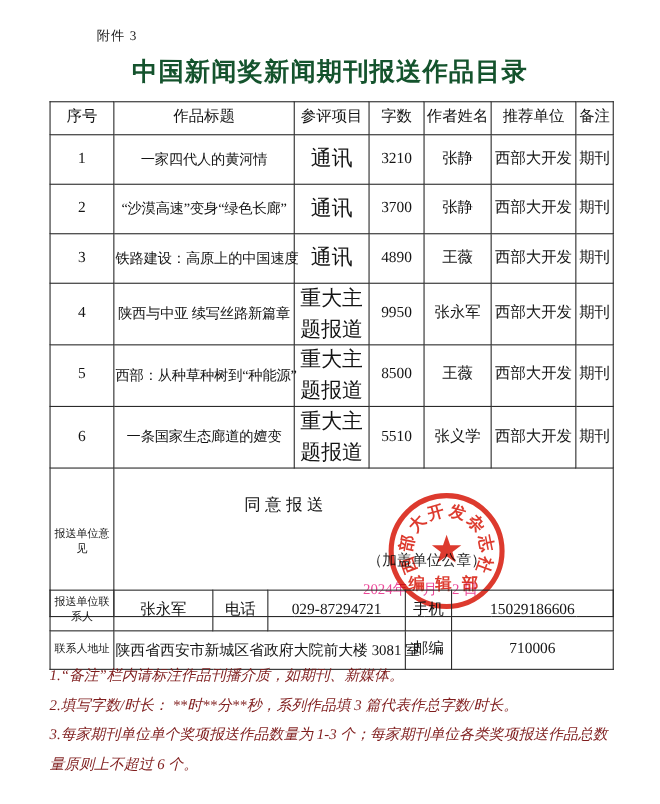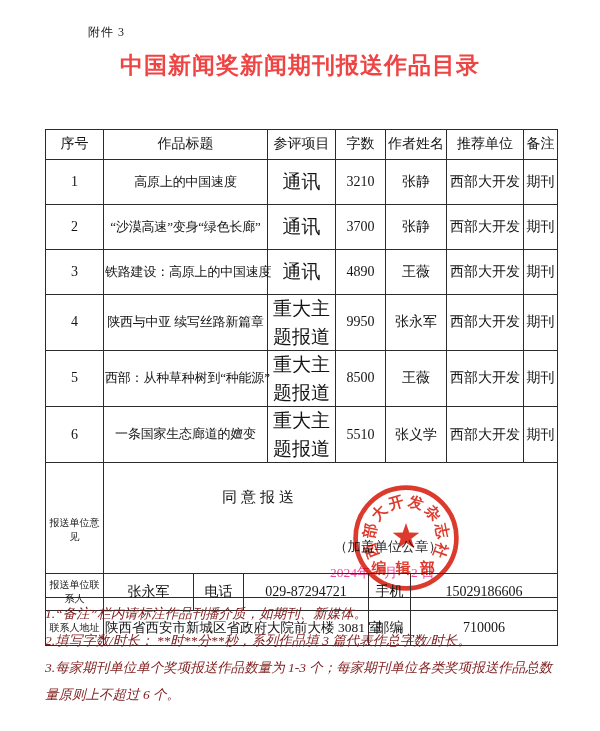--- a/index.html
+++ b/index.html
@@ -16,7 +16,7 @@
   .doc-title {
     position:absolute; left:0; top:50px; width:600px;
     text-align:center; font-family:"Liberation Sans","DejaVu Sans",sans-serif;
-    font-weight:bold; font-size:23px; color:#ef4444; letter-spacing:1px;
+    font-weight:bold; font-size:23px; color:#14532d; letter-spacing:1px;
   }
   table.grid {
     position:absolute; left:45px; border-collapse:collapse; table-layout:fixed;

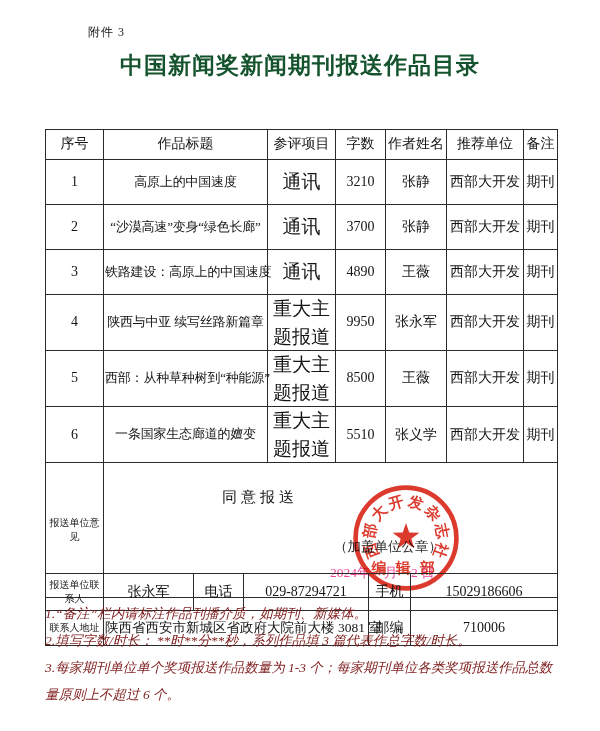--- a/index.html
+++ b/index.html
@@ -20,7 +20,7 @@
   }
   table.grid {
     position:absolute; left:45px; border-collapse:collapse; table-layout:fixed;
-    width:512px; font-size:14px; color:#141414;margin-top:37px;
+    width:512px; font-size:14px; color:#141414;
   }
   table.main { top:92px; }
   table.contact { top:536px; }

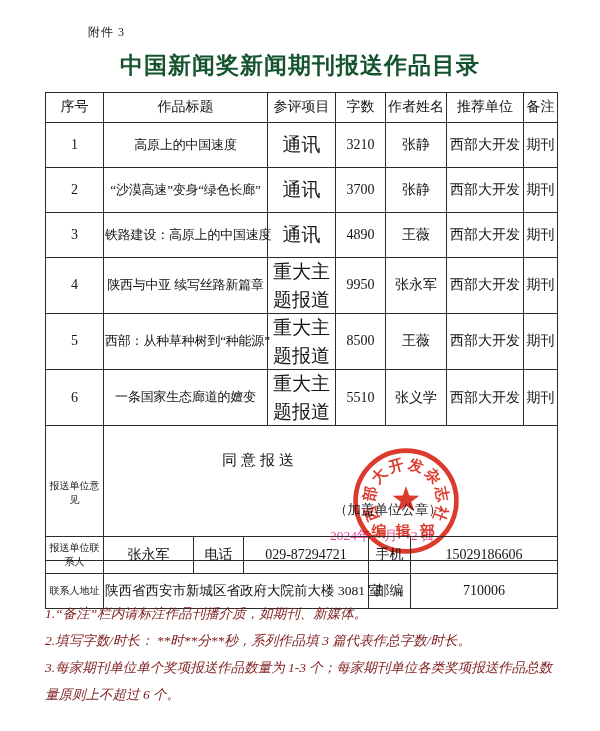--- a/index.html
+++ b/index.html
@@ -88,7 +88,7 @@
     </tr>
     <tr class="datarow h45">
       <td>1</td>
-      <td class="worktitle">高原上的中国速度</td>
+      <td class="worktitle">一家四代人的黄河情</td>
       <td class="category">通讯</td>
       <td>3210</td>
       <td>张静</td>

